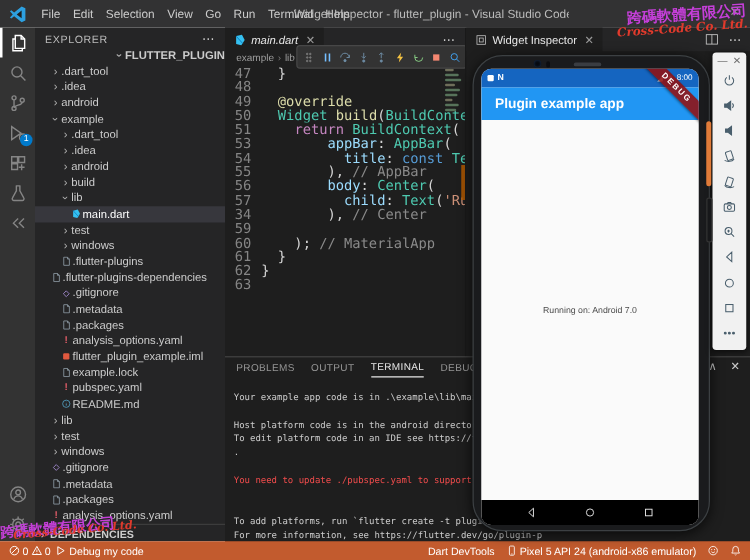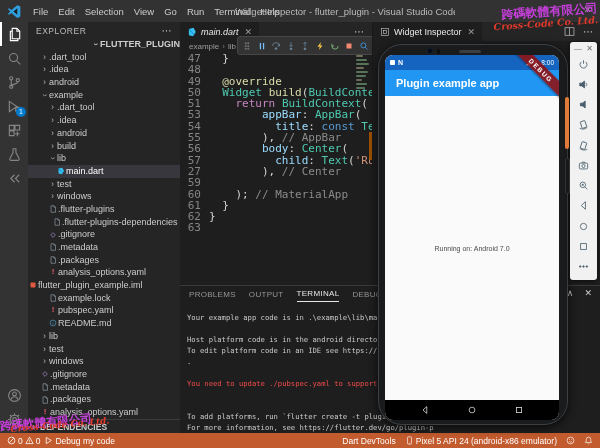--- a/index.html
+++ b/index.html
@@ -528,7 +528,7 @@
         <div class="cl"><span class="gut">55</span><span><span class="tk-w">        ), </span><span class="tk-c">// AppBar</span></span></div>
         <div class="cl"><span class="gut">56</span><span><span class="tk-w">        </span><span class="tk-p">body</span><span class="tk-w">: </span><span class="tk-t">Center</span><span class="tk-w">(</span></span></div>
         <div class="cl"><span class="gut">57</span><span><span class="tk-w">          </span><span class="tk-p">child</span><span class="tk-w">: </span><span class="tk-t">Text</span><span class="tk-w">(</span><span class="tk-s">'Running on: $_platformVersion'</span></span></div>
-        <div class="cl"><span class="gut">27</span><span><span class="tk-w">        ), </span><span class="tk-c">// Center</span></span></div>
+        <div class="cl"><span class="gut">34</span><span><span class="tk-w">        ), </span><span class="tk-c">// Center</span></span></div>
         <div class="cl"><span class="gut">59</span></div>
         <div class="cl"><span class="gut">60</span><span><span class="tk-w">    ); </span><span class="tk-c">// MaterialApp</span></span></div>
         <div class="cl"><span class="gut">61</span><span><span class="tk-w">  }</span></span></div>

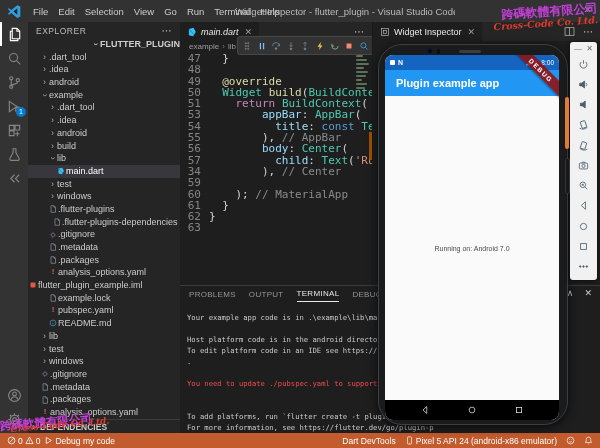--- a/index.html
+++ b/index.html
@@ -311,7 +311,7 @@
           </span>
           <span class="tlabel">.flutter-plugins</span>
         </div>
-        <div class="trow" style="padding-left: 24px;">
+        <div class="trow" style="padding-left: 12px;">
           <span class="ficon">
             <svg viewBox="0 0 16 16" fill="none" stroke="#8a97a0" stroke-width="1.4">
               <path d="M4 1.5h6l3 3V14.5H4z"></path>

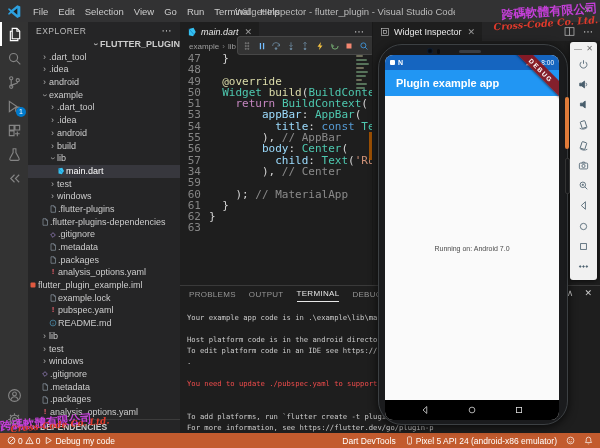--- a/index.html
+++ b/index.html
@@ -350,7 +350,7 @@
           <span class="ficon" style="color: rgb(226, 93, 104);">!</span>
           <span class="tlabel">analysis_options.yaml</span>
         </div>
-        <div class="trow" style="">
+        <div class="trow" style="padding-left: 20px;">
           <span class="ficon">
             <svg viewBox="0 0 16 16">
               <rect x="3" y="3" width="10" height="10" rx="2" fill="#e0593f"></rect>

